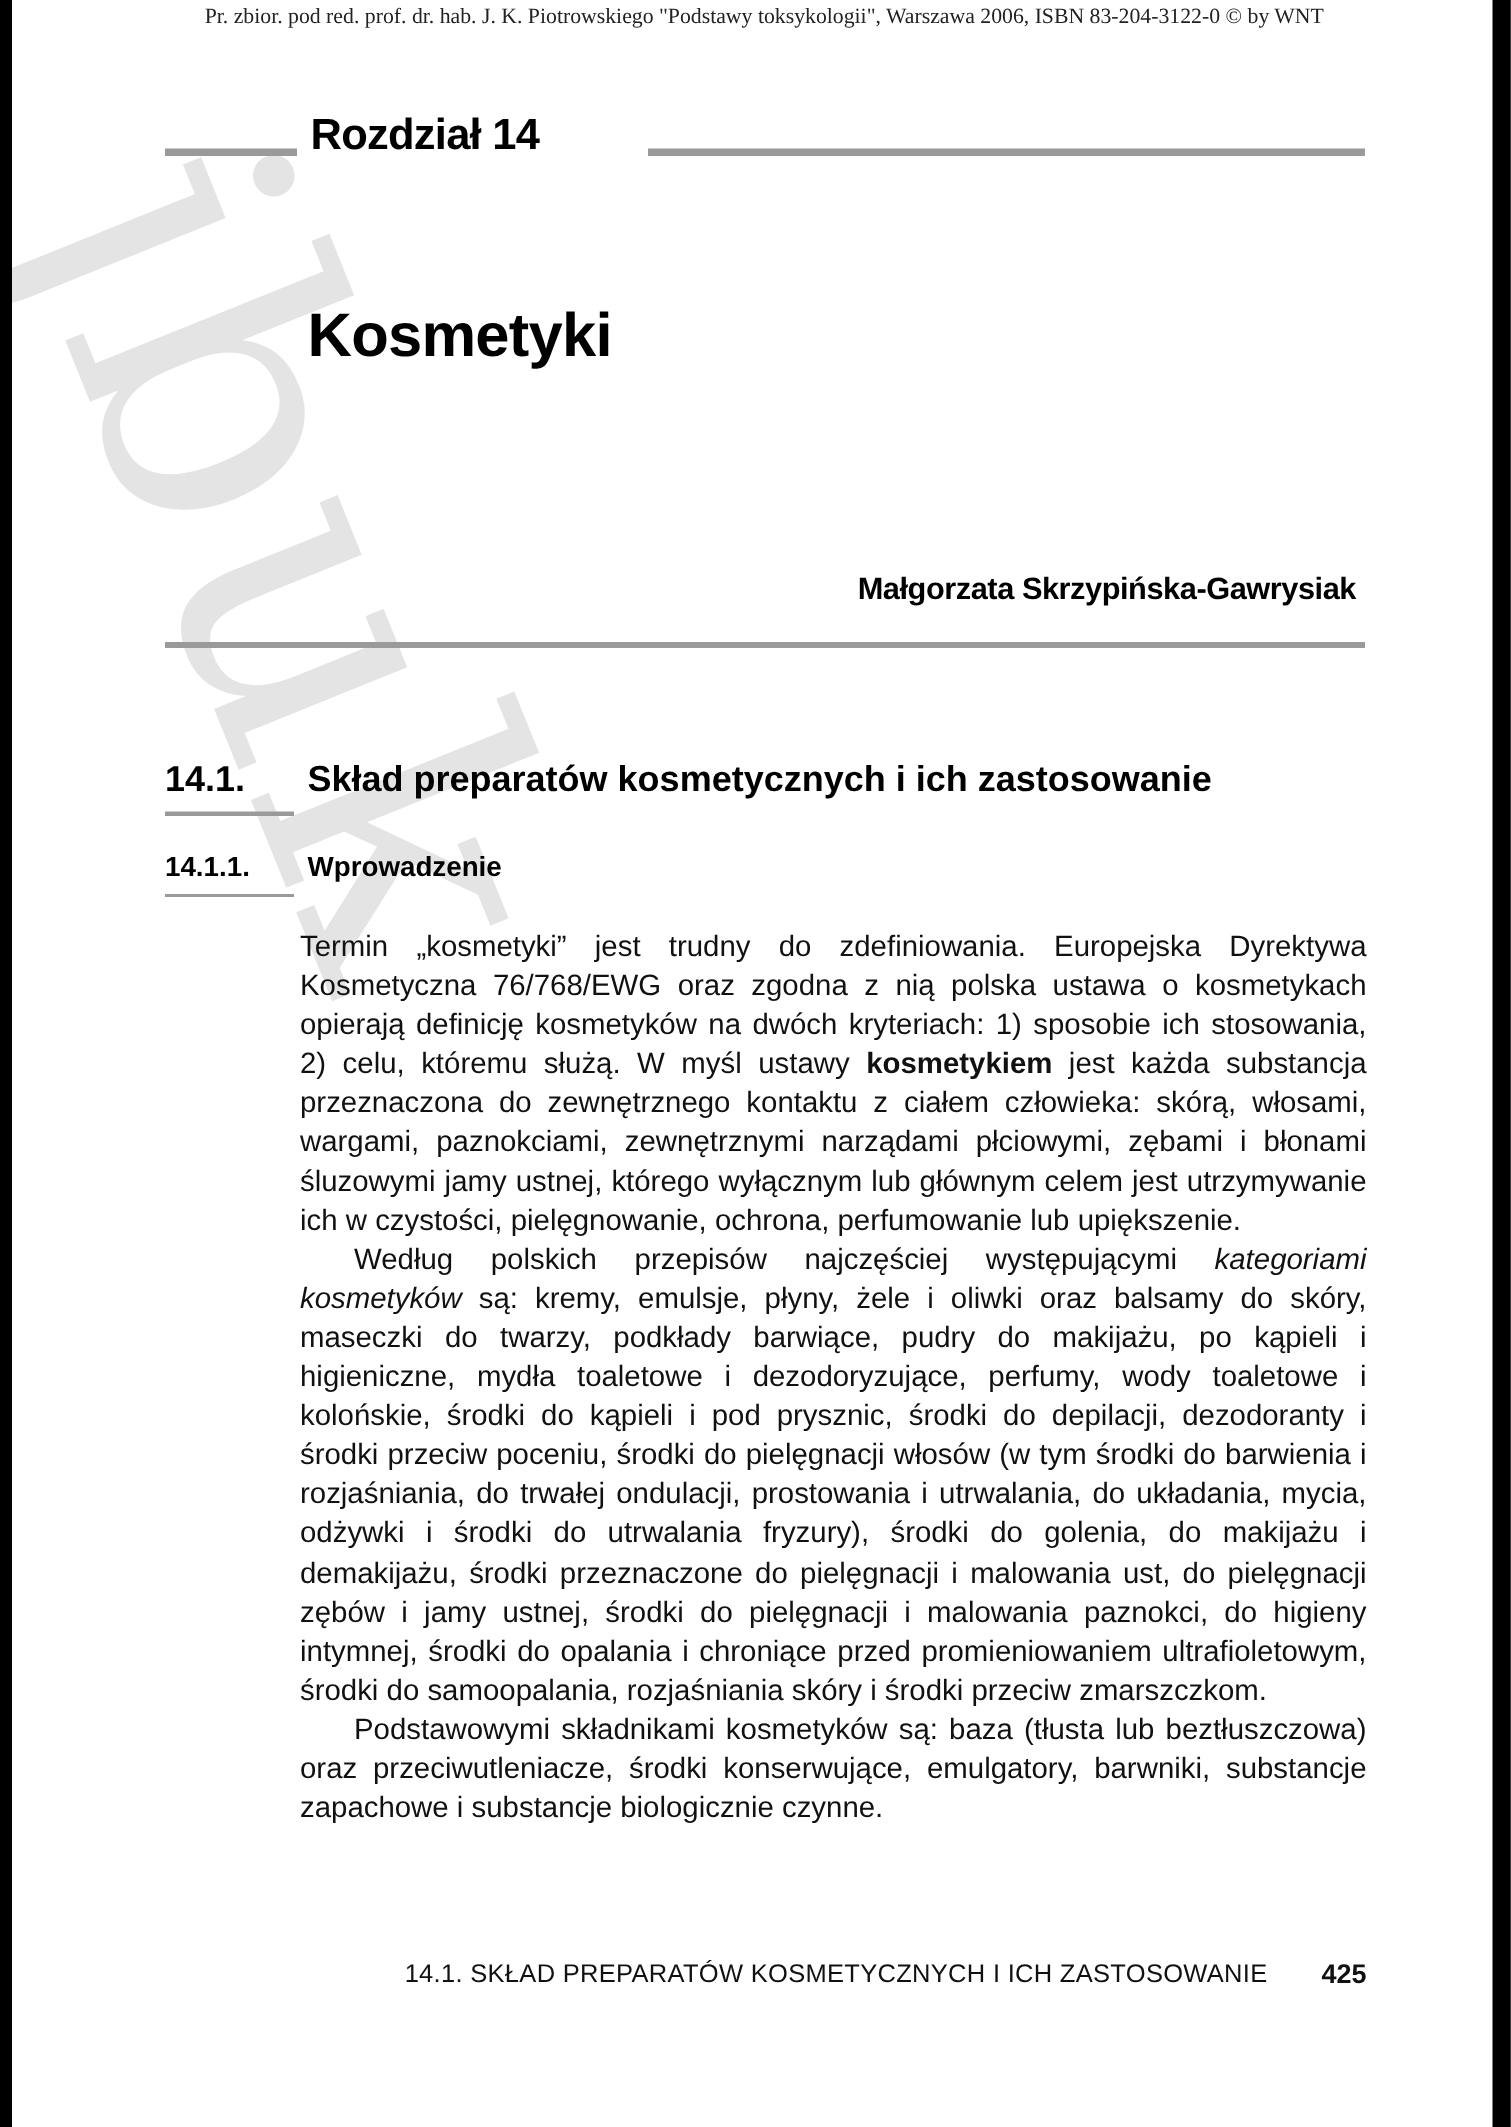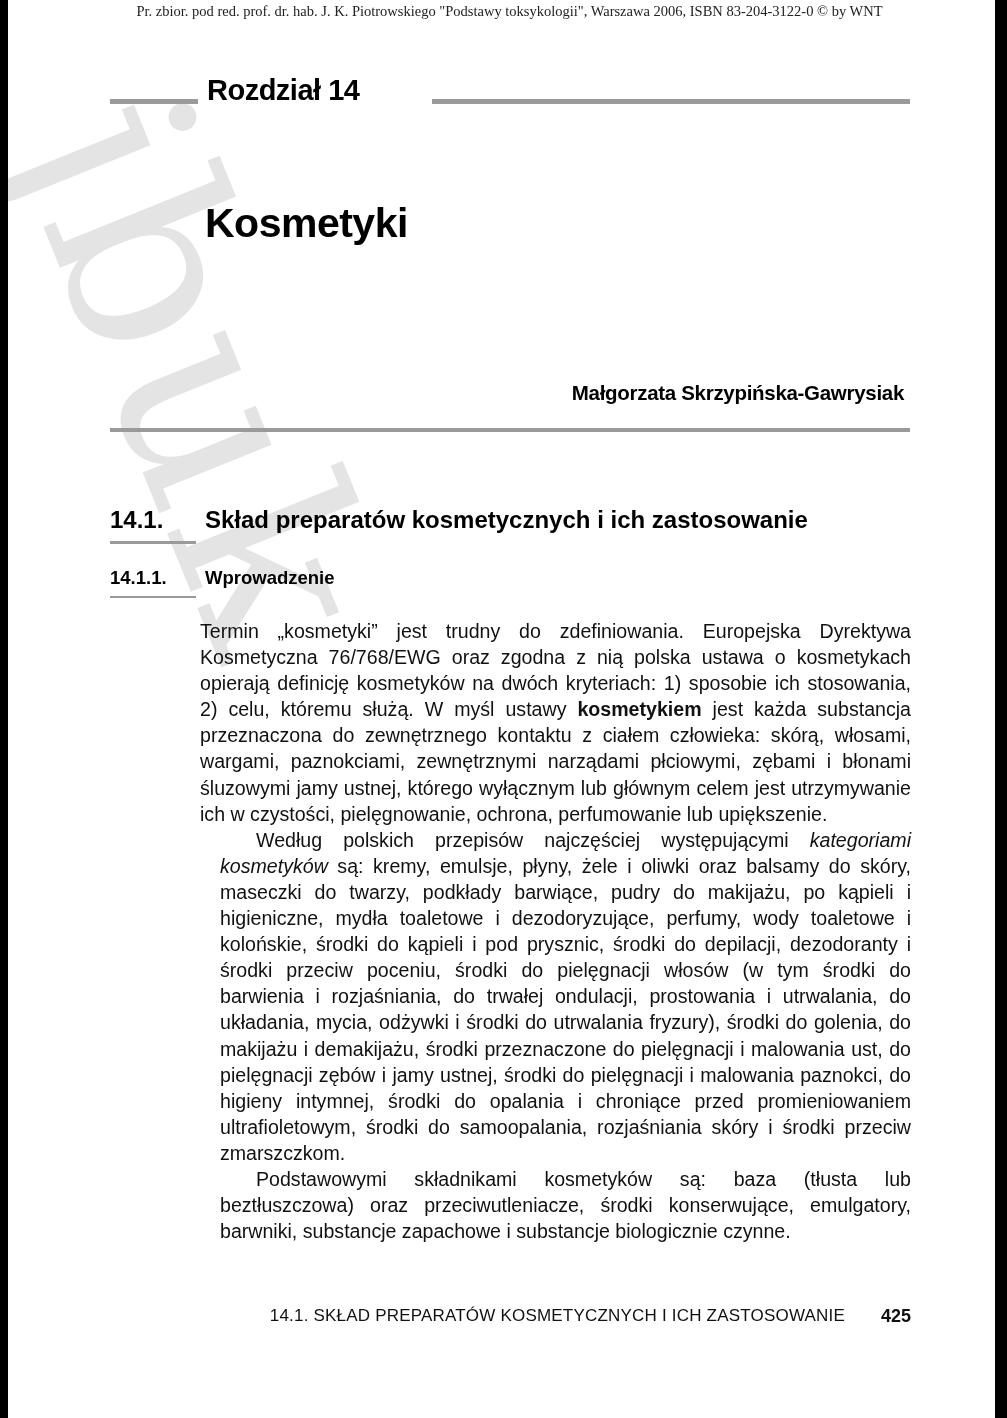--- a/index.html
+++ b/index.html
@@ -47,7 +47,7 @@
     text-align: justify;
   }
   .body-text p { text-indent: 0; }
-  .body-text p + p { text-indent: 36px; margin-left: 20px; }
+  .body-text p + p { text-indent: 36px; }
   .footer {
     position: absolute; left: 192px; top: 1306px; width: 711px; height: 24px;
     font-family: "Liberation Sans", sans-serif; font-size: 17px; color: #111;

